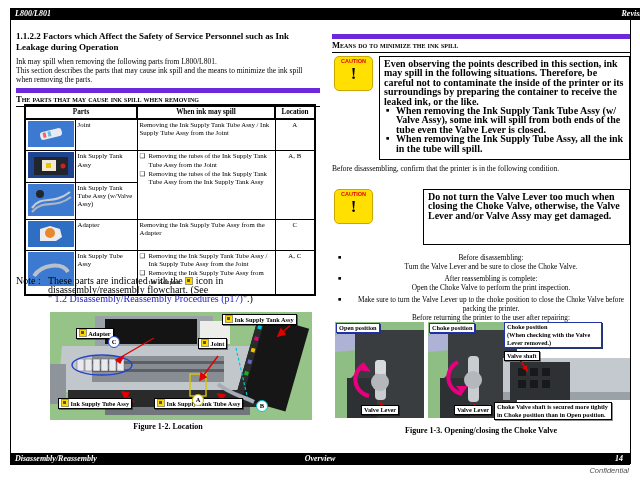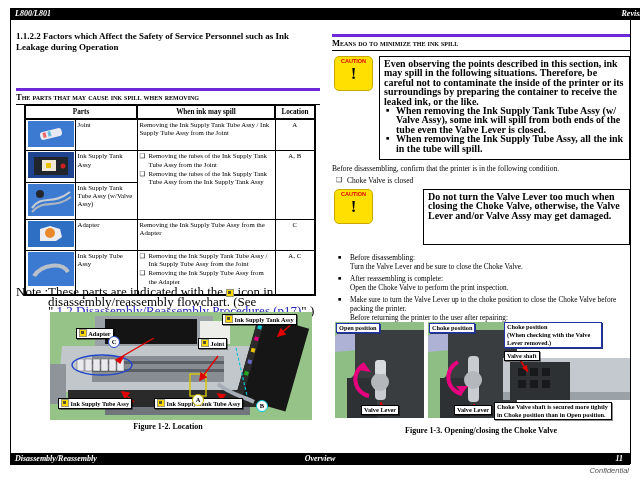--- a/index.html
+++ b/index.html
@@ -17,7 +17,7 @@
   .h1{position:absolute;left:16px;top:31px;width:304px;font-size:9px;font-weight:bold;line-height:11px;}
   .body-text{font-size:7.5px;line-height:9px;}
   .sect{position:absolute;font-variant:small-caps;font-weight:bold;font-size:8.5px;
-        border-top:3px solid #6d28d9;border-bottom:1px solid #000;padding:1px 0 2px 0;}
+        border-top:5px solid #6d28d9;border-bottom:1px solid #000;padding:1px 0 2px 0;}
   
   table.parts{position:absolute;left:24px;top:104px;border-collapse:collapse;table-layout:fixed;
               width:292px;font-size:6.8px;line-height:8.2px;border:2px solid #000;}

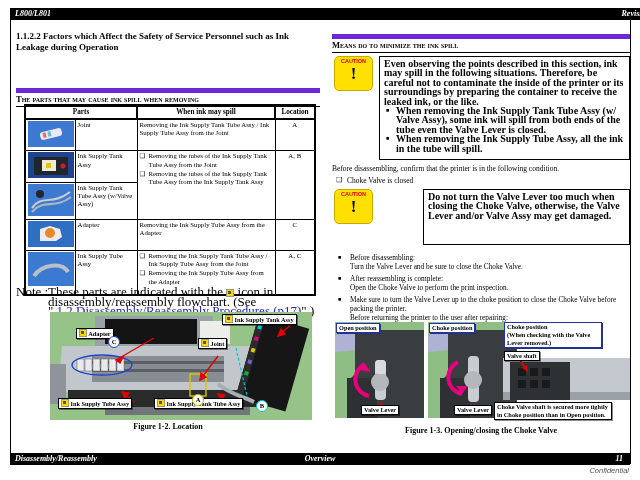--- a/index.html
+++ b/index.html
@@ -70,6 +70,10 @@
 
   <div class="h1">1.1.2.2  Factors which Affect the Safety of Service Personnel such as Ink Leakage during Operation</div>
 
+  <div class="body-text" style="position:absolute;left:16px;top:57px;width:304px;">
+    <div>Ink may spill when removing the following parts from L800/L801.</div>
+    <div>This section describes the parts that may cause ink spill and the means to minimize the ink spill when removing the parts.</div>
+  </div>
 
   <div class="sect" style="left:16px;top:88px;width:304px;">The parts that may cause ink spill when removing</div>
 

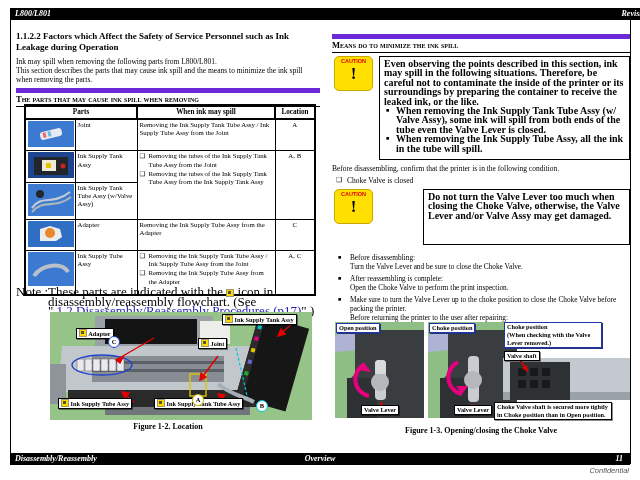--- a/index.html
+++ b/index.html
@@ -256,7 +256,6 @@
 
   <div class="body-text" style="position:absolute;left:332px;top:164px;width:298px;">Before disassembling, confirm that the printer is in the following condition.</div>
 
-  <div class="chkline" style="position:absolute;left:336px;top:176px;width:290px;">Choke Valve is closed</div>
 
   <div class="caution" style="left:334px;top:189px;width:296px;">
     <div class="c-icon">

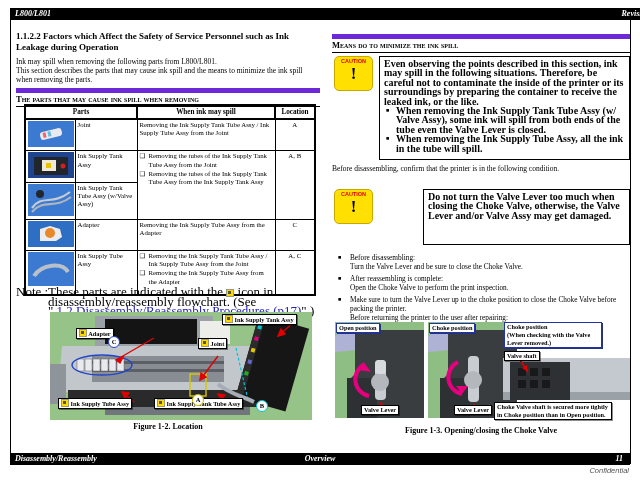--- a/index.html
+++ b/index.html
@@ -52,7 +52,7 @@
   .c-box{border:1px solid #000;padding:2px 4px;font-weight:bold;font-size:10px;line-height:9.4px;}
   .sq{position:relative;padding-left:12px;}
   .sq::before{content:"■";position:absolute;left:2px;top:0;font-size:5.5px;}
-  .rbul{position:relative;padding-left:14px;font-size:7.3px;line-height:9px;margin-bottom:3px;}
+  .rbul{position:relative;padding-left:14px;font-size:7.3px;line-height:9px;margin-bottom:3px;text-align:center;}
   .rbul::before{content:"■";position:absolute;left:2px;top:0;font-size:5.5px;}
   .chkline{position:relative;padding-left:11px;font-size:7.5px;}
   .chkline::before{content:"❑";position:absolute;left:0;top:0;font-size:7px;}

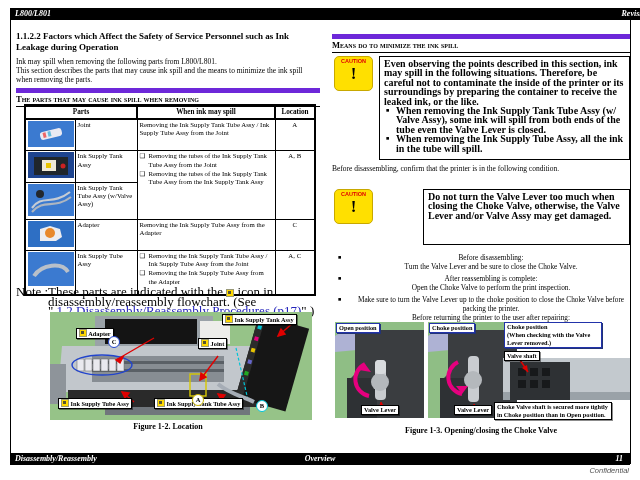--- a/index.html
+++ b/index.html
@@ -27,7 +27,7 @@
   .chk{position:relative;padding-left:9px;margin-bottom:1px;}
   .chk::before{content:"❑";position:absolute;left:0;top:0;font-size:6.5px;}
   
-  .note{position:absolute;left:16px;top:287px;width:304px;font-size:13px;line-height:9px;}
+  .note{position:absolute;left:16px;top:276px;width:304px;font-size:10px;line-height:9px;}
   .note .lbl{position:absolute;left:0;}
   .note .txt{margin-left:32px;}
   .mini-icon{display:inline-block;width:6px;height:6px;background:#FFD800;border:1px solid #997;

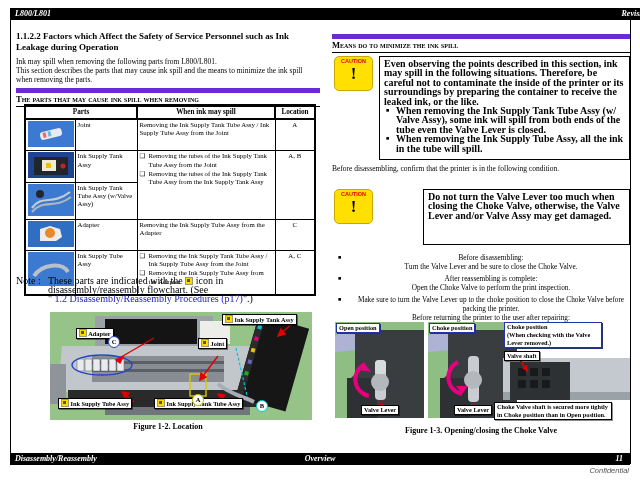--- a/index.html
+++ b/index.html
@@ -348,7 +348,7 @@
   <div class="bar" style="top:453px;">
     <span class="l">Disassembly/Reassembly</span>
     <span class="c">Overview</span>
-    <span class="r">11</span>
+    <span class="r">14</span>
   </div>
   <div class="confidential">Confidential</div>
 </div>

